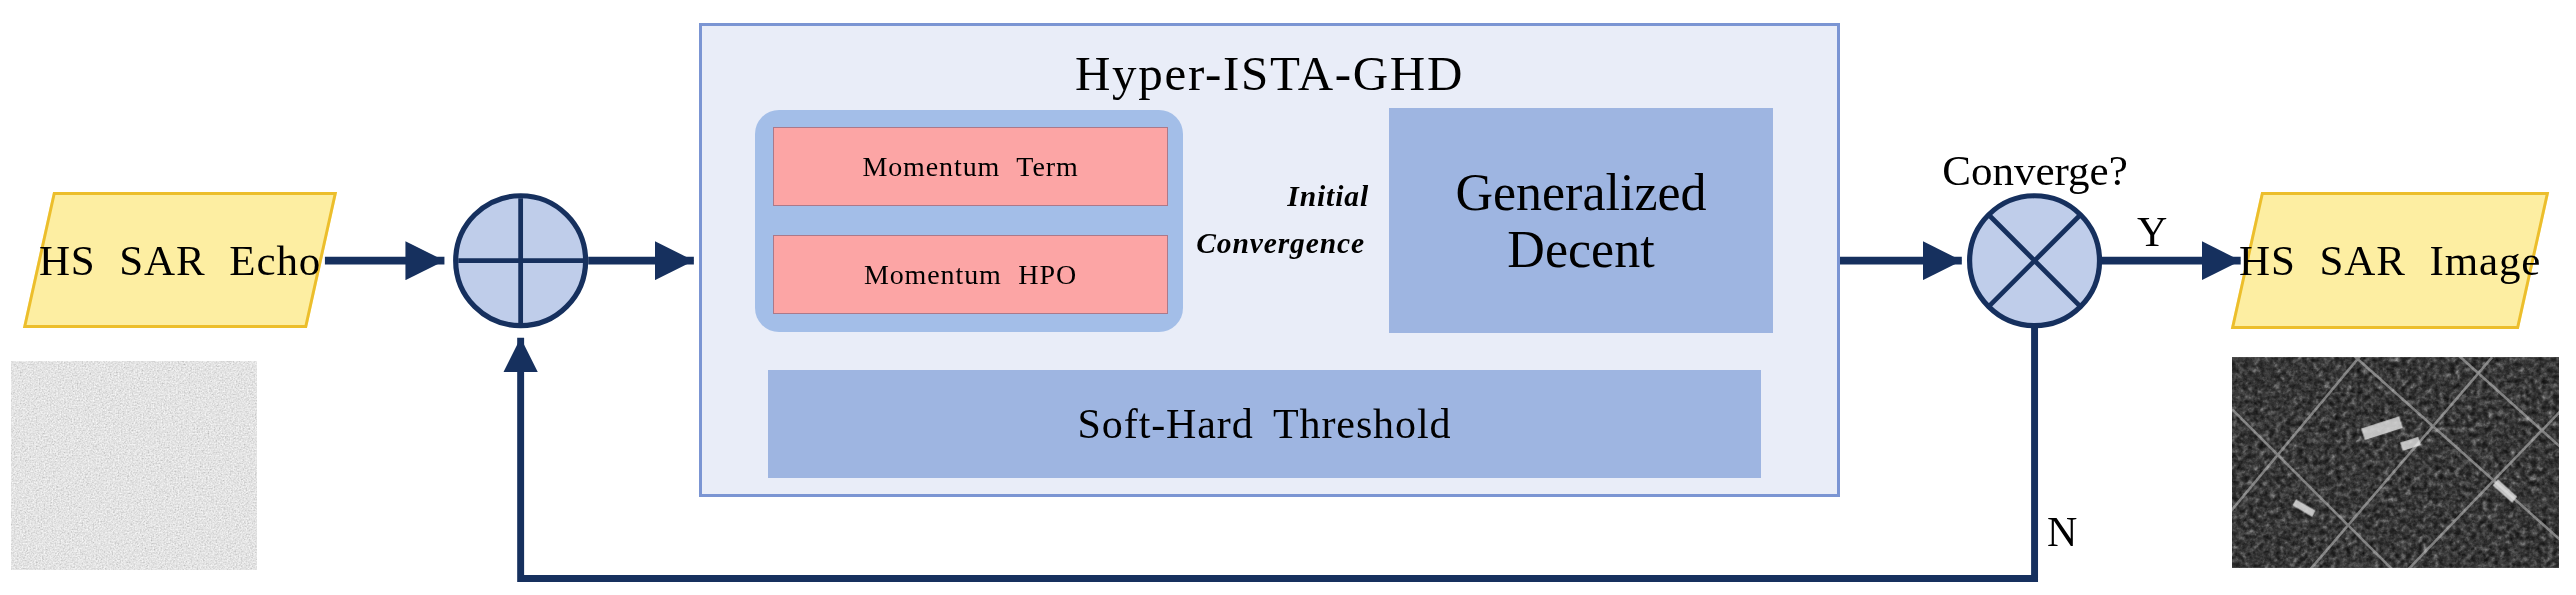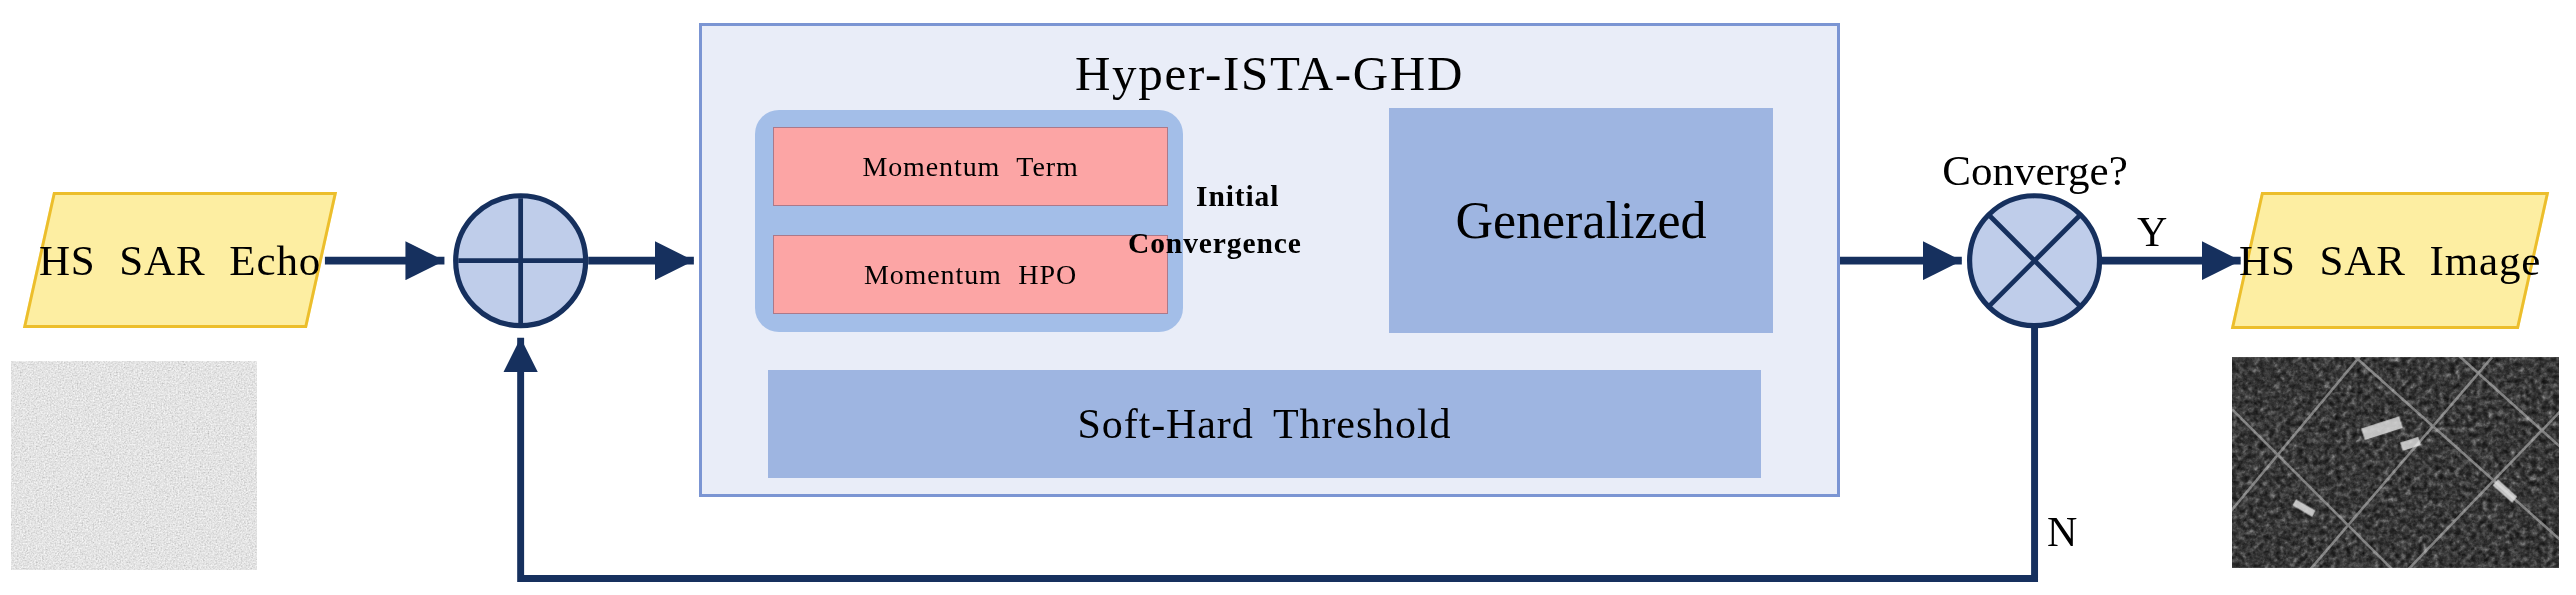--- a/index.html
+++ b/index.html
@@ -47,8 +47,8 @@
   #threshold-bar{left:768px;top:370px;width:993px;height:108px;font-size:42px;letter-spacing:0.9px;word-spacing:8.7px;}
 
   .small-label{
-    position:absolute;font-size:29.5px;font-weight:bold;text-align:left;
-    letter-spacing:0.9px;white-space:nowrap;
+    position:absolute;font-size:29.5px;font-weight:bold;text-align:right;
+    letter-spacing:0.9px;white-space:nowrap;font-style:italic;
   }
   .big-label{position:absolute;font-size:43px;white-space:nowrap;}
 

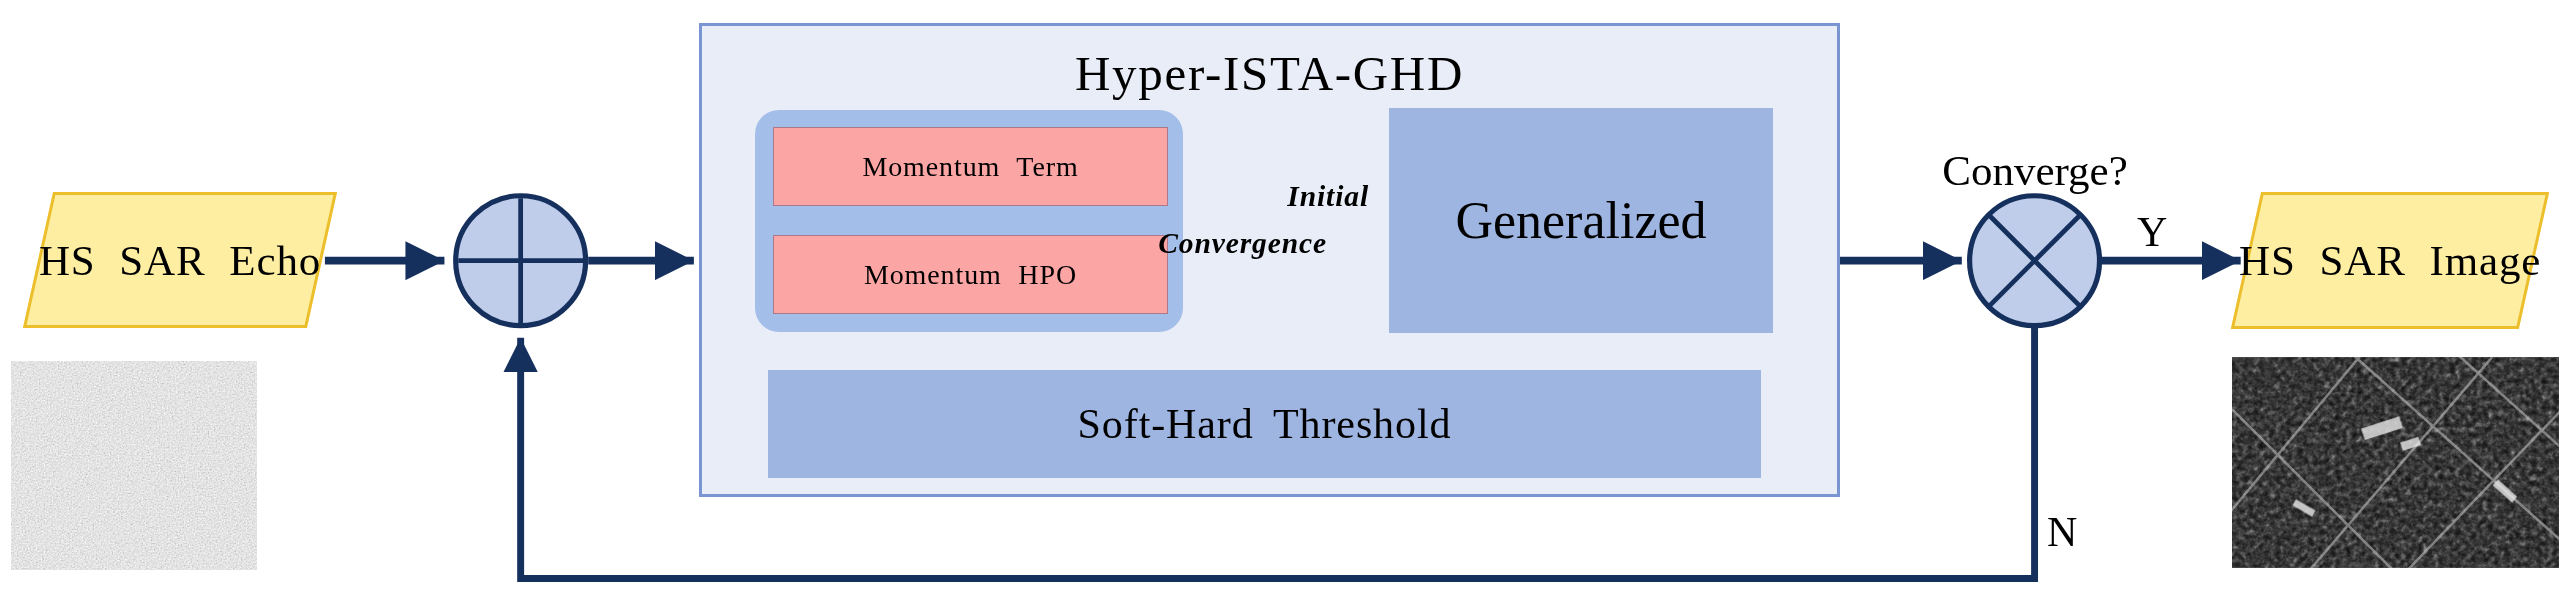--- a/index.html
+++ b/index.html
@@ -93,7 +93,7 @@
   <div class="inner-block" style="top:235px;">Momentum HPO</div>
 
   <div class="small-label" style="left:1196px;top:180px;width:173px;">Initial</div>
-  <div class="small-label" style="left:1128px;top:227px;width:199px;">Convergence</div>
+  <div class="small-label" style="left:1166px;top:227px;width:199px;">Convergence</div>
 
   <div class="sub-block" id="ghd-box">
     <div>

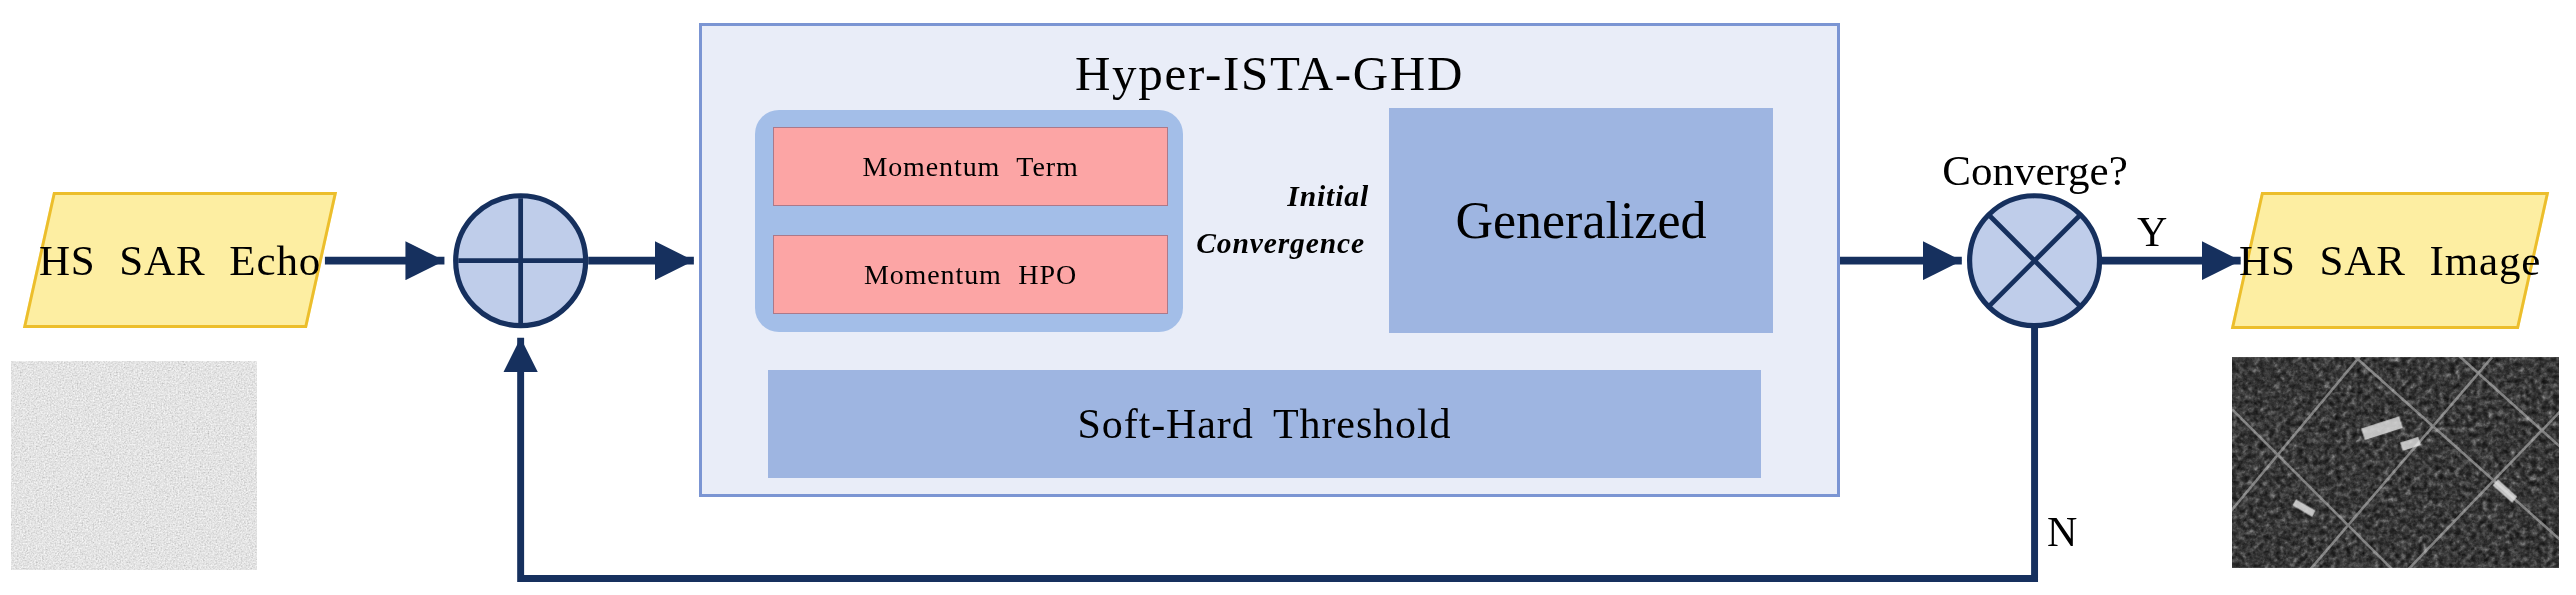--- a/index.html
+++ b/index.html
@@ -98,6 +98,7 @@
   <div class="sub-block" id="ghd-box">
     <div>
       <span style="display:block">Generalized</span>
+      <span style="display:block">Decent</span>
     </div>
   </div>
 

